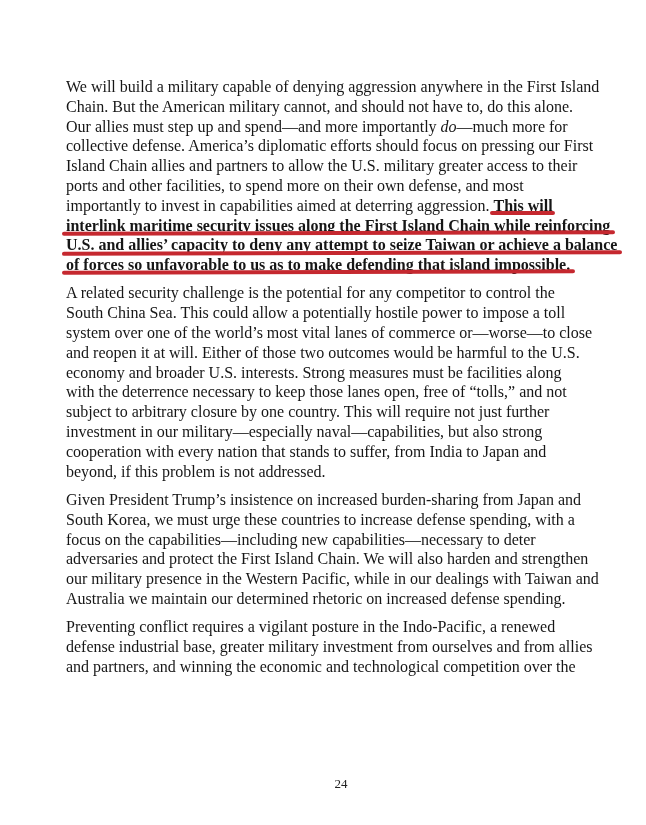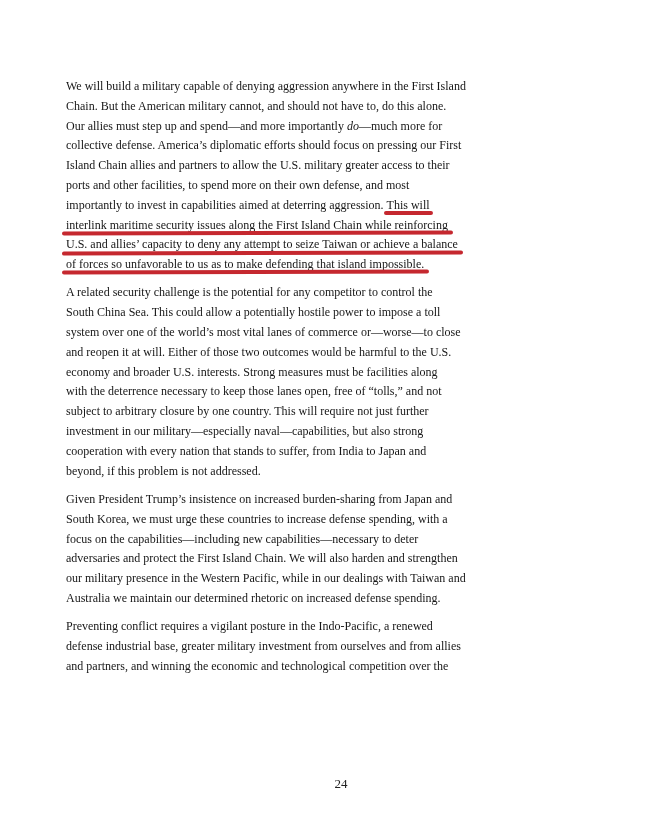--- a/index.html
+++ b/index.html
@@ -28,7 +28,7 @@
   .line {
     height: 19.8px;
     line-height: 19.8px;
-    font-size: 12px;
+    font-size: 16px;
     white-space: nowrap;
   }
   .line em {

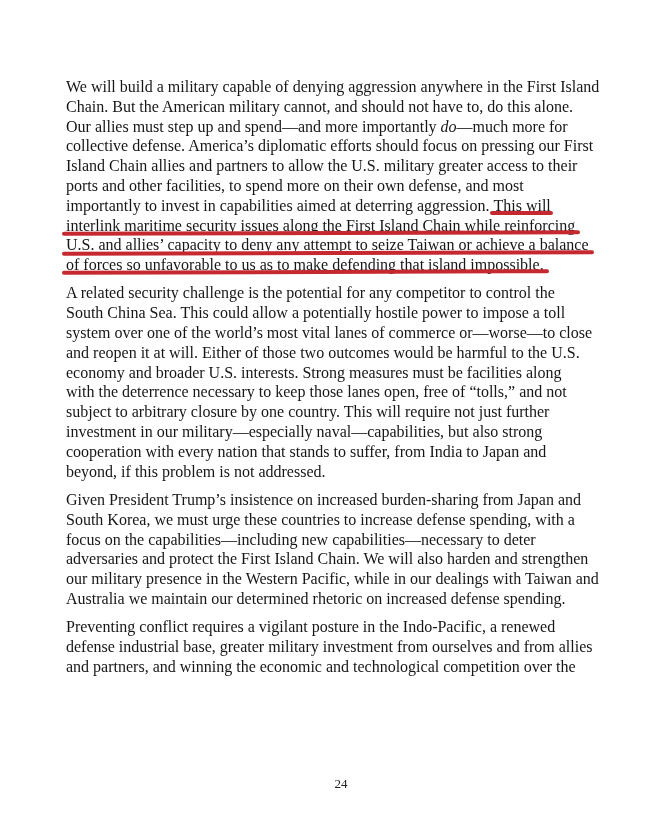--- a/index.html
+++ b/index.html
@@ -38,6 +38,7 @@
   .ul-wrap {
     position: relative;
     display: inline-block;
+    font-weight: bold;
   }
   .red-underline {
     position: absolute;

